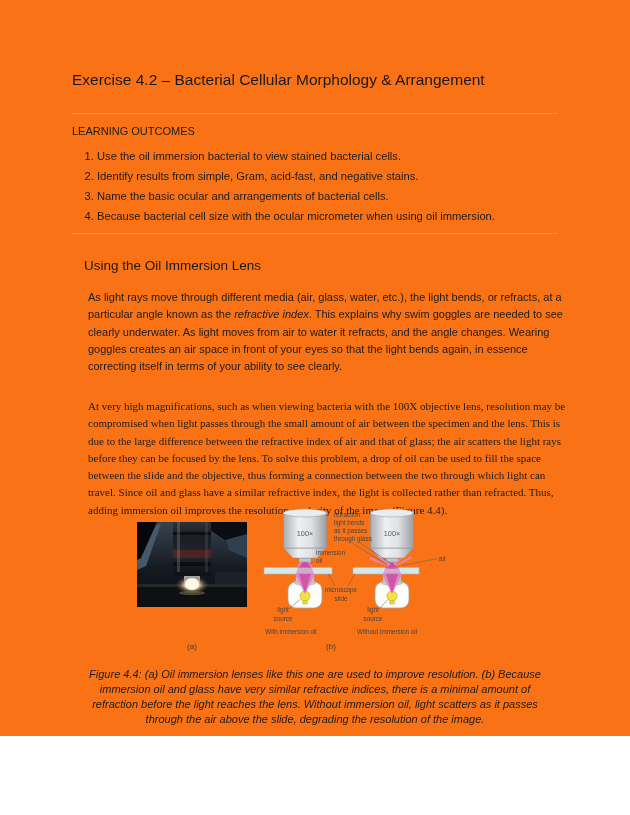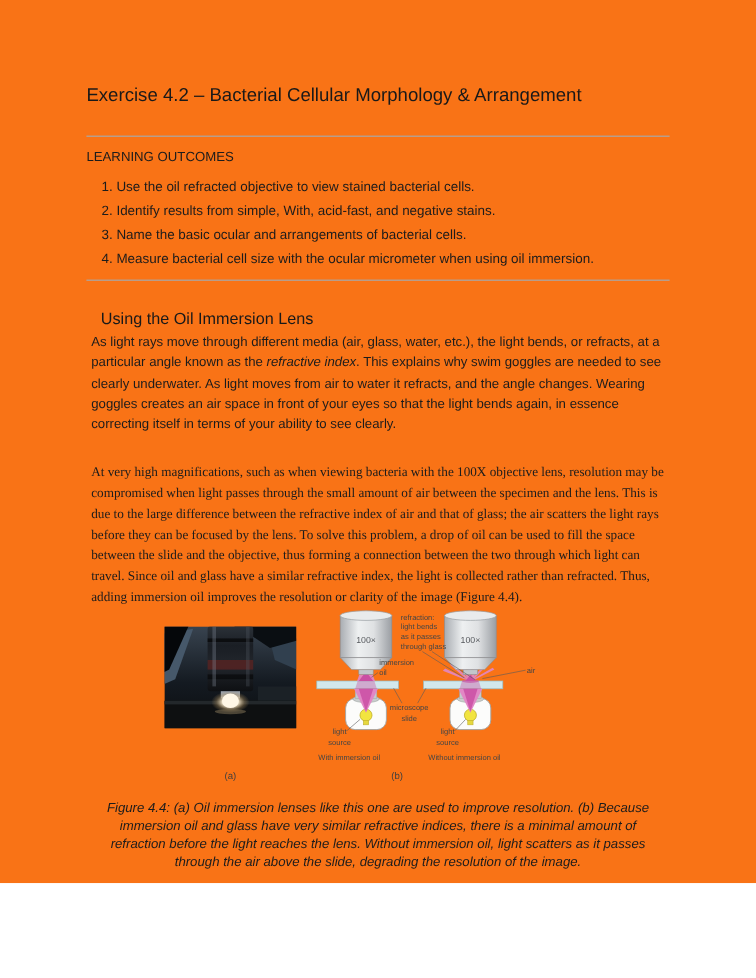--- a/index.html
+++ b/index.html
@@ -44,7 +44,7 @@
   <div class="abs lo-heading">LEARNING OUTCOMES</div>
 
   <ol class="abs lo-list">
-    <li>Use the oil refracted objective to view stained bacterial cells.</li>
+    <li>Use the oil immersion bacterial to view stained bacterial cells.</li>
     <li>Identify results from simple, With, acid-fast, and negative stains.</li>
     <li>Name the basic ocular and arrangements of bacterial cells.</li>
     <li>Measure bacterial cell size with the ocular micrometer when using oil immersion.</li>

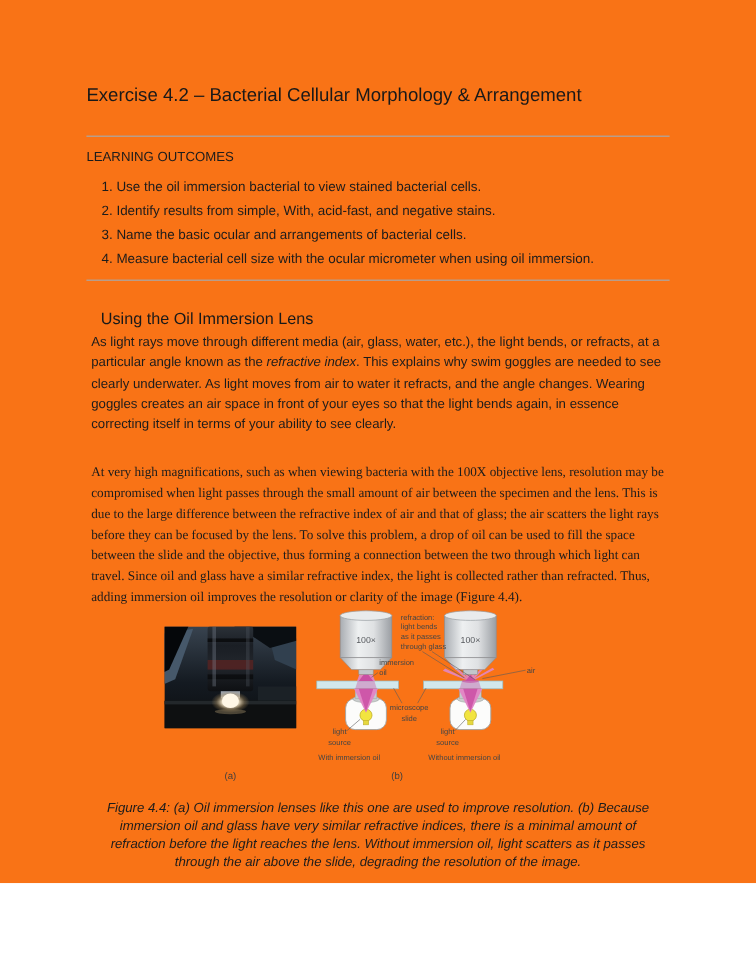--- a/index.html
+++ b/index.html
@@ -45,7 +45,7 @@
 
   <ol class="abs lo-list">
     <li>Use the oil immersion bacterial to view stained bacterial cells.</li>
-    <li>Identify results from simple, With, acid-fast, and negative stains.</li>
+    <li>Identify results from simple, Gram, acid-fast, and negative stains.</li>
     <li>Name the basic ocular and arrangements of bacterial cells.</li>
     <li>Measure bacterial cell size with the ocular micrometer when using oil immersion.</li>
   </ol>

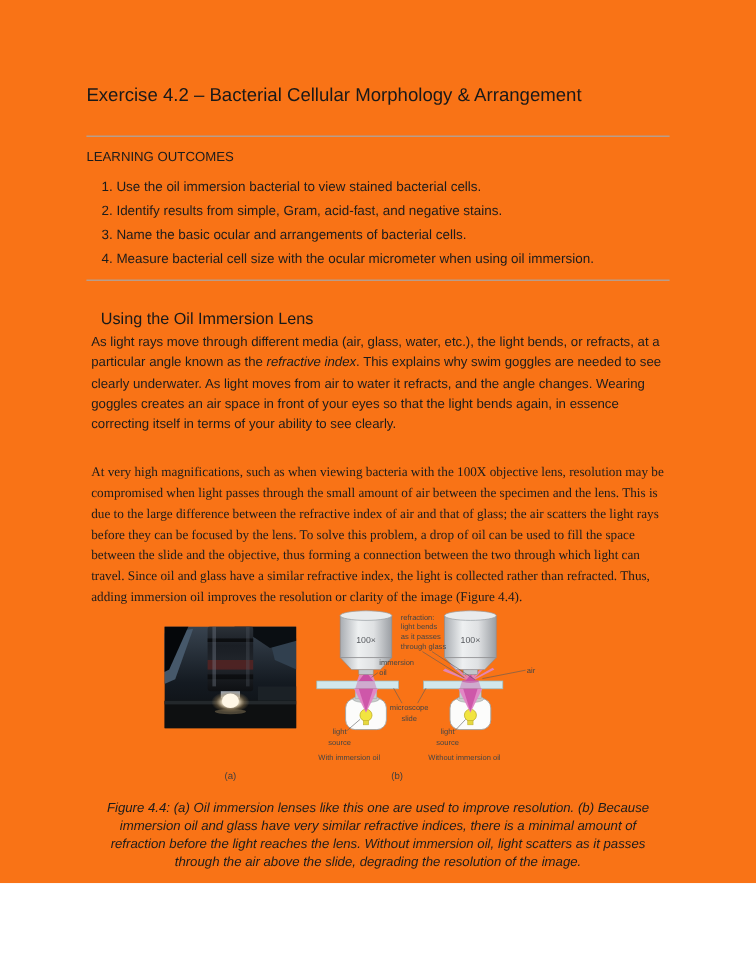--- a/index.html
+++ b/index.html
@@ -47,7 +47,7 @@
     <li>Use the oil immersion bacterial to view stained bacterial cells.</li>
     <li>Identify results from simple, Gram, acid-fast, and negative stains.</li>
     <li>Name the basic ocular and arrangements of bacterial cells.</li>
-    <li>Measure bacterial cell size with the ocular micrometer when using oil immersion.</li>
+    <li>Because bacterial cell size with the ocular micrometer when using oil immersion.</li>
   </ol>
 
   <div class="abs rule rule2"></div>

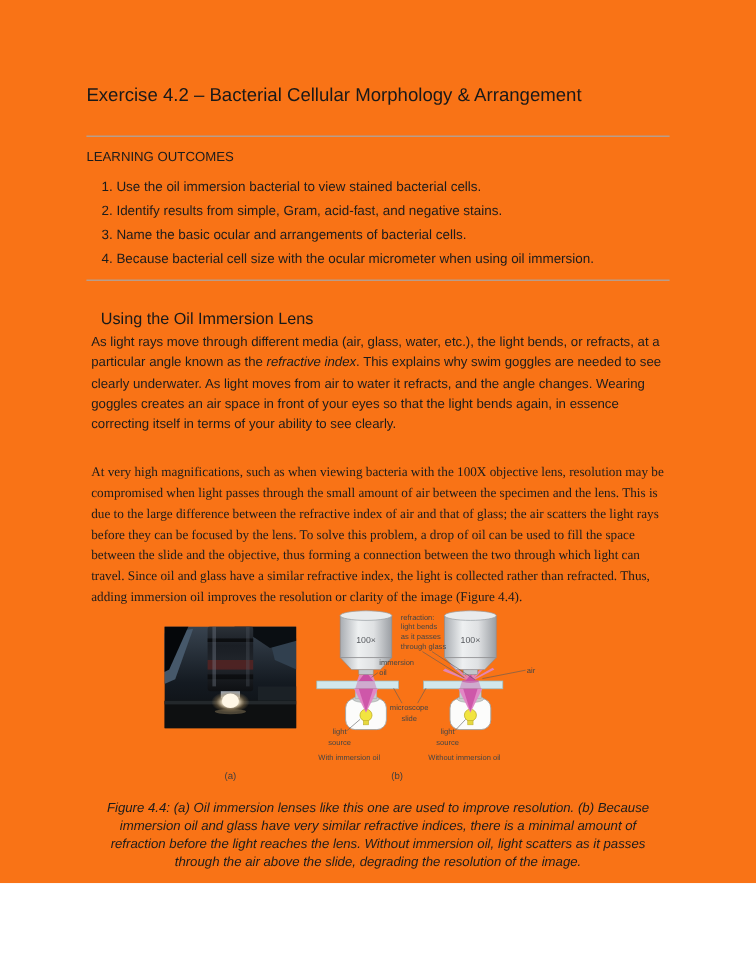--- a/index.html
+++ b/index.html
@@ -16,7 +16,7 @@
   .lo-list { top:146px; margin:0; padding:0 0 0 25px; font-size:11.2px; }
   .lo-list li { line-height:20px; }
   .section-heading { top:245px; font-size:13.5px; font-weight:400; line-height:17px; margin:12px; color:#191919; }
-  .para { margin:4px; font-size:11px; line-height:17.25px; }
+  .para { margin:16px; font-size:11px; line-height:17.25px; }
   .para1 { top:273px; }
   .para2 { top:382px;font-family:Liberation Serif, serif; }
   .figure-row { top:506px; height:150px; }

